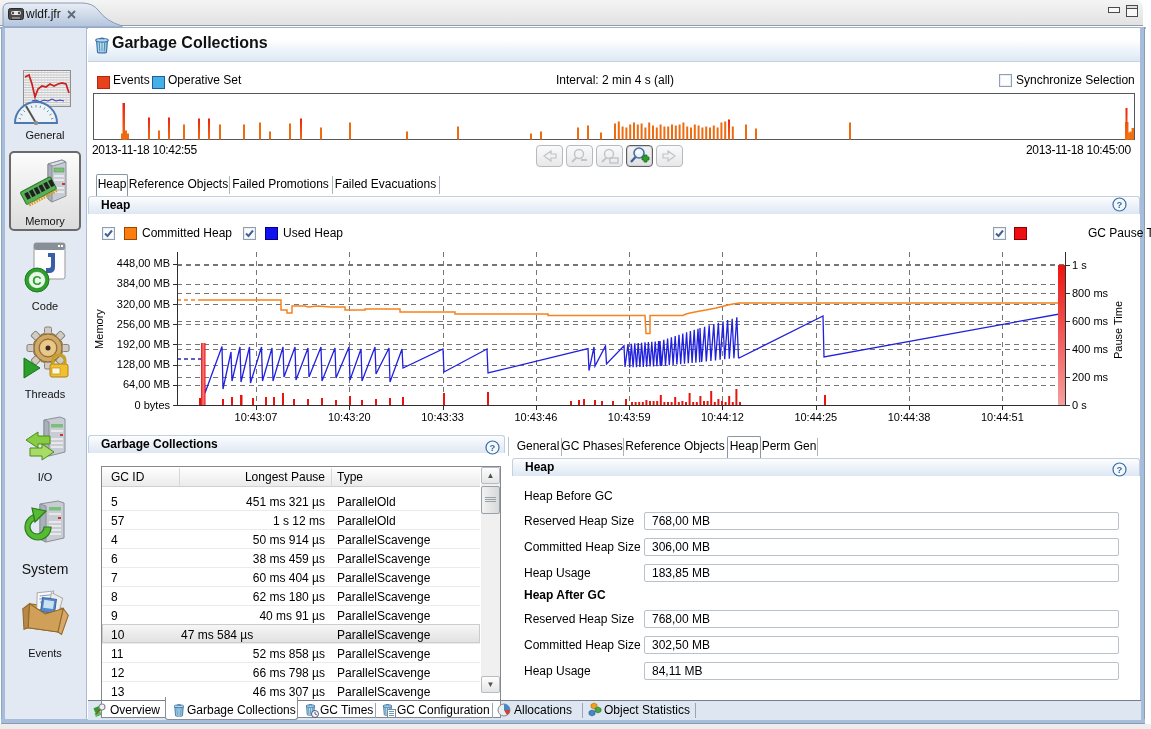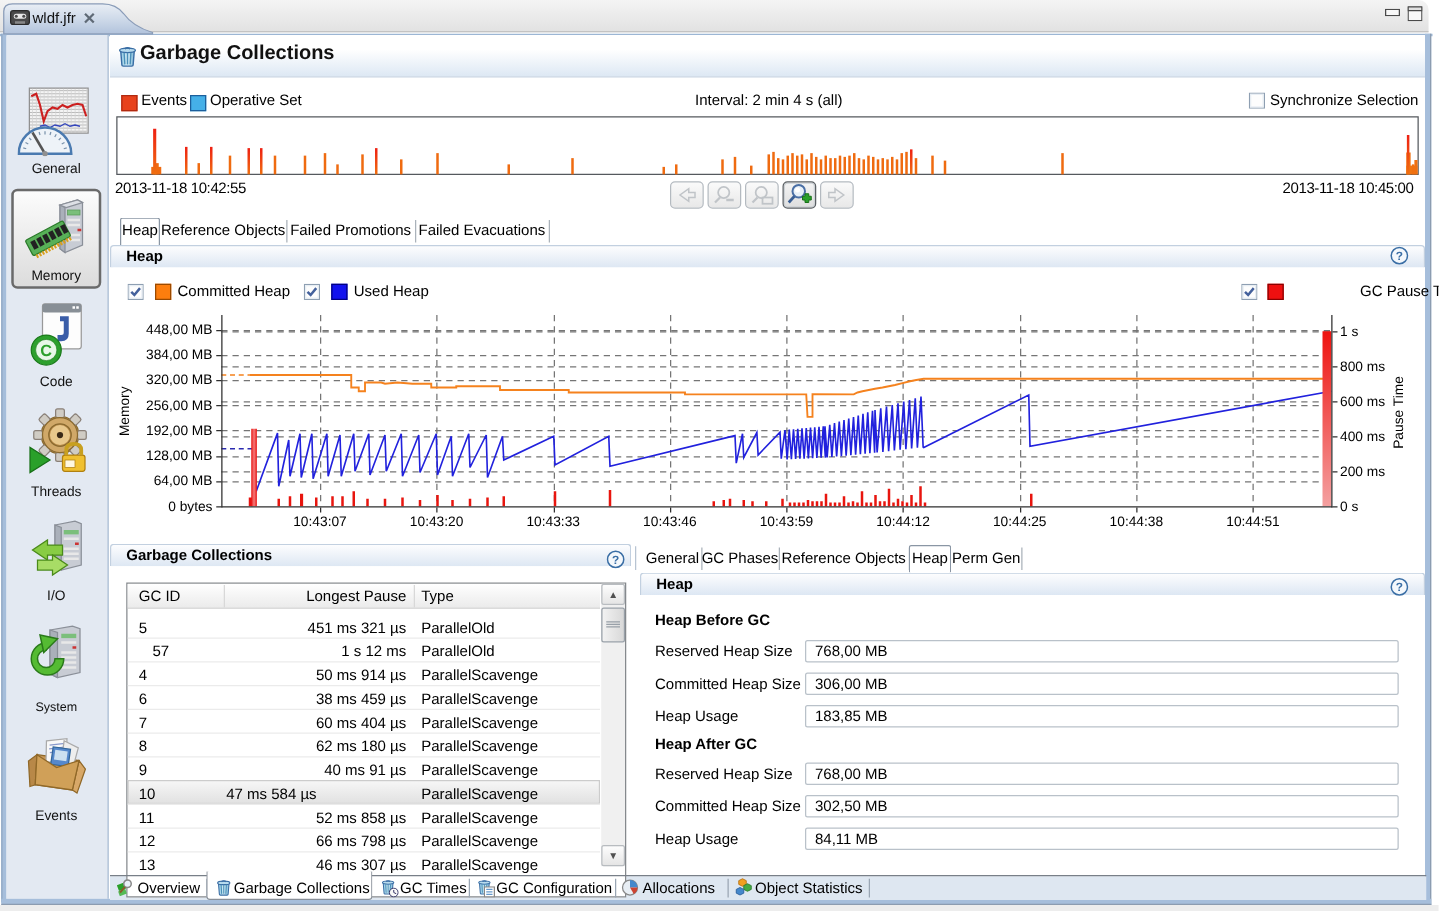--- a/index.html
+++ b/index.html
@@ -373,7 +373,7 @@
     <circle cx="7.5" cy="7.5" r="6.5" fill="#f4f8fc" stroke="#3a6ea5" stroke-width="1.2"></circle>
     <text x="7.5" y="11" text-anchor="middle" font-size="9.5" font-weight="bold" fill="#3a6ea5" font-family="Liberation Sans, sans-serif">?</text>
   </svg>
-<div class="ab" style="left:524px;top:489px;font-weight:bold;z-index:4">Heap Before GC</div>
+<div class="ab" style="left:524px;top:489px;font-weight:normal;z-index:4">Heap Before GC</div>
 <div class="ab" style="left:524px;top:514px;z-index:4">Reserved Heap Size</div>
 <div class="ab" style="left:644px;top:512px;width:475px;height:18px;background:#fff;border:1px solid #b9c1c9;border-radius:2px;z-index:3"></div>
 <div class="ab" style="left:652px;top:514px;z-index:4">768,00 MB</div>

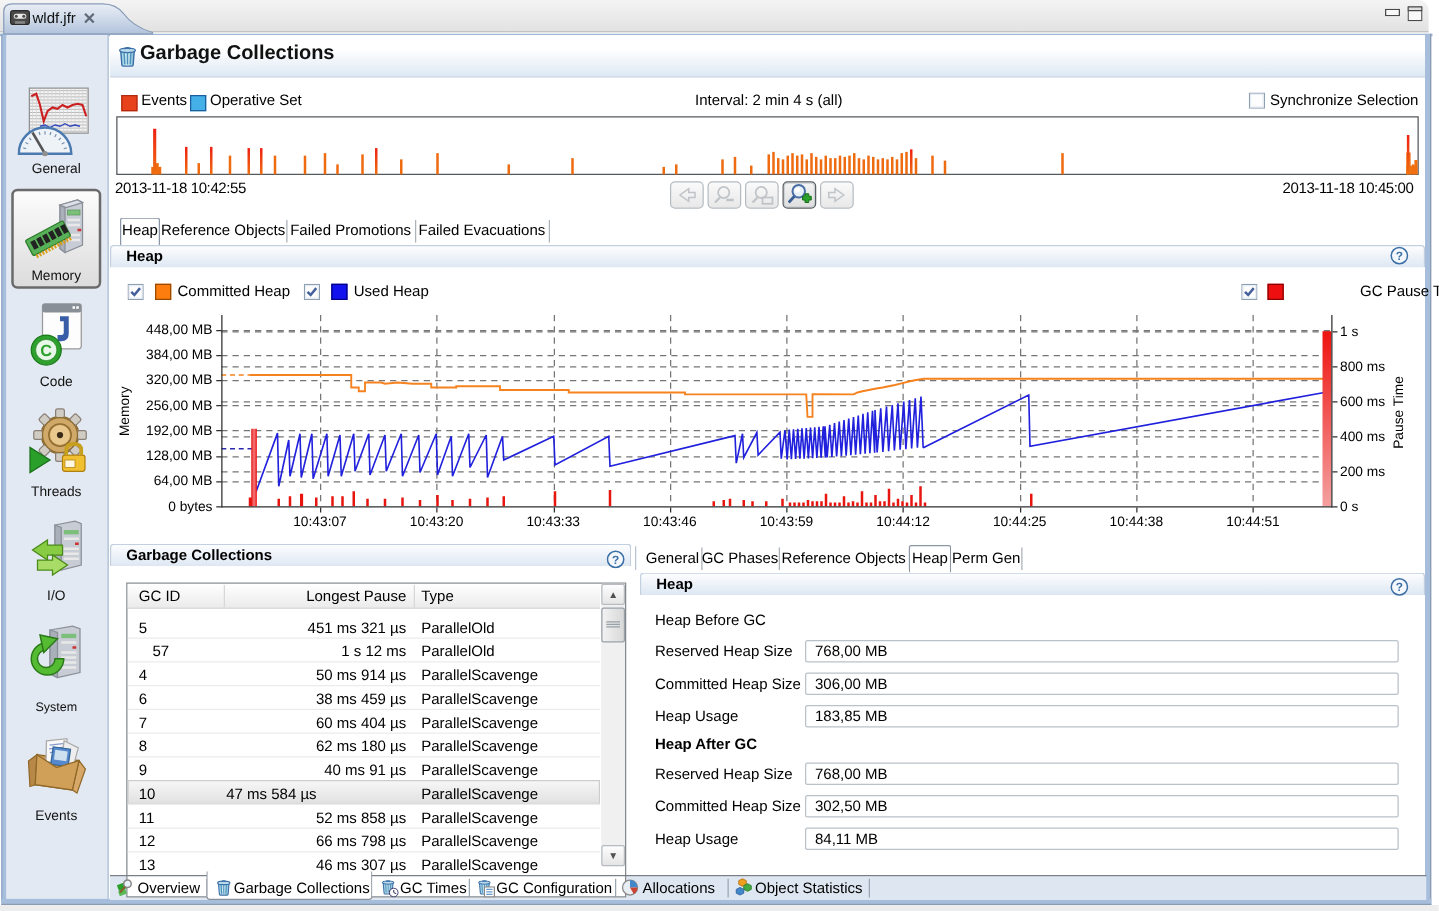--- a/index.html
+++ b/index.html
@@ -308,7 +308,7 @@
     <div class="ab" style="left:79px;top:28px;width:144px;text-align:right">451 ms 321 µs</div>
     <div class="ab" style="left:235px;top:28px;">ParallelOld</div>
     <div class="ab" style="left:0px;top:43px;width:378px;height:1px;background:#ebebeb"></div>
-    <div class="ab" style="left:20px;top:47px;text-align:center;">57</div>
+    <div class="ab" style="left:9px;top:47px;text-align:center;">57</div>
     <div class="ab" style="left:79px;top:47px;width:144px;text-align:right">1 s 12 ms</div>
     <div class="ab" style="left:235px;top:47px;">ParallelOld</div>
     <div class="ab" style="left:0px;top:62px;width:378px;height:1px;background:#ebebeb"></div>

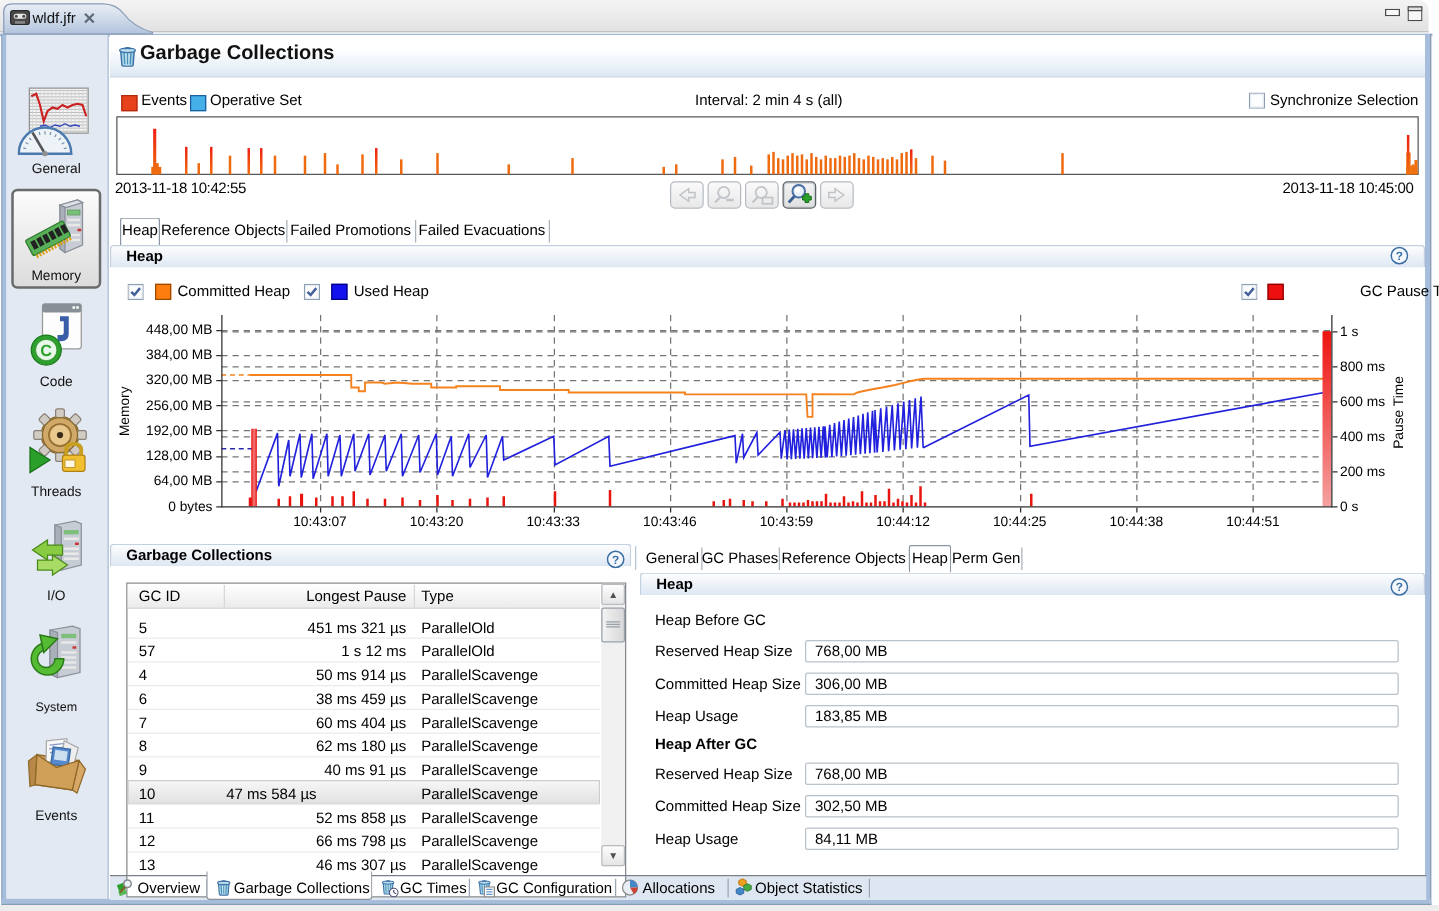--- a/index.html
+++ b/index.html
@@ -187,7 +187,7 @@
     <path d="M14 14 A 13 13 0 1 0 27 27 L20 27 A 7 7 0 1 1 13 20 Z" fill="#55bb33" stroke="#2a7a1a" stroke-width="1.2"></path>
     <path d="M8 8 L22 11 L11 22 Z" fill="#55bb33" stroke="#2a7a1a" stroke-width="1.2"></path>
   </svg>
-<div class="ab" style="left:5px;top:561px;width:80px;font-size:10px;color:#111;text-align:center;z-index:4">System</div>
+<div class="ab" style="left:5px;top:561px;width:80px;font-size:14px;color:#111;text-align:center;z-index:4">System</div>
 <svg class="ab" style="left:20px;top:586px;z-index:3" width="50" height="52" viewBox="0 0 50 52">
     <g transform="rotate(8 25 30)">
       <path d="M8 20 L42 20 L40 44 L10 44 Z" fill="#c89858" stroke="#906828"></path>

